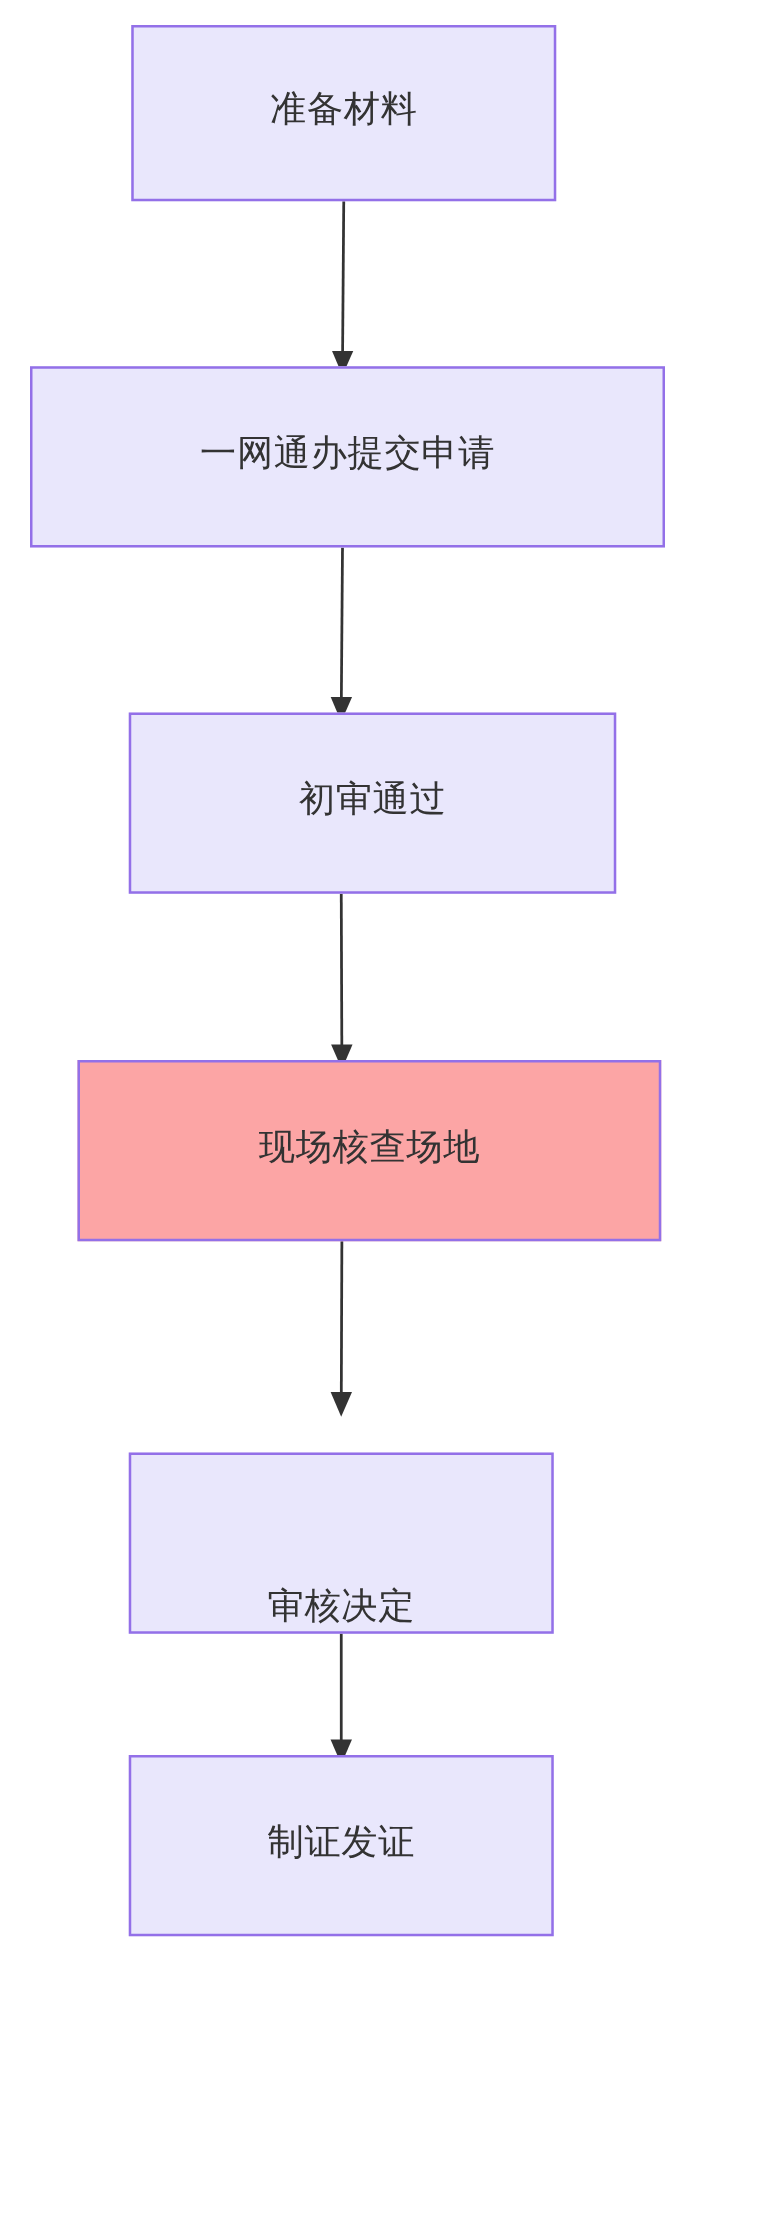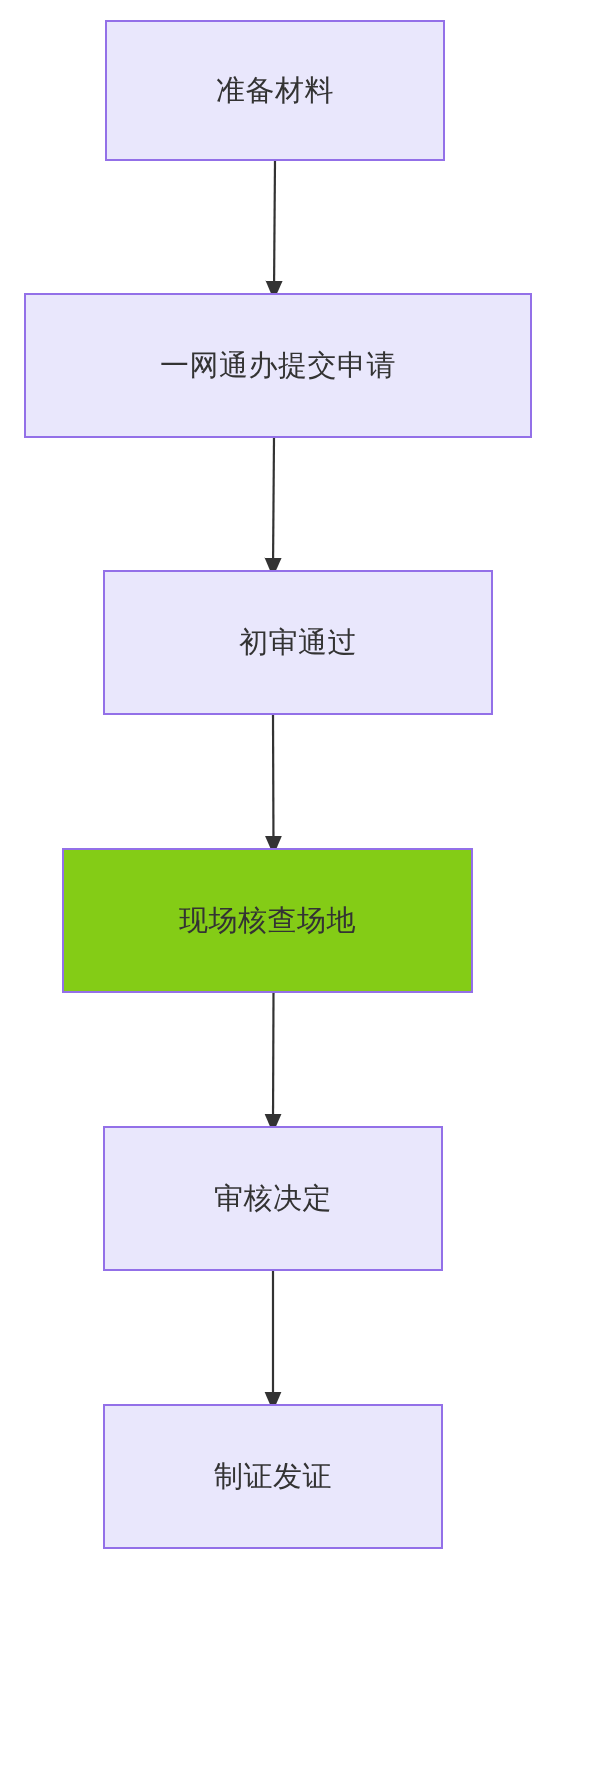--- a/index.html
+++ b/index.html
@@ -38,7 +38,7 @@
     border-radius: 0px;
   }
   .node-label {
-    font-family: Liberation Serif, serif;
+    font-family: Liberation Mono, monospace;
     font-size: 29px;
     font-weight: 400;
     color: #333333;

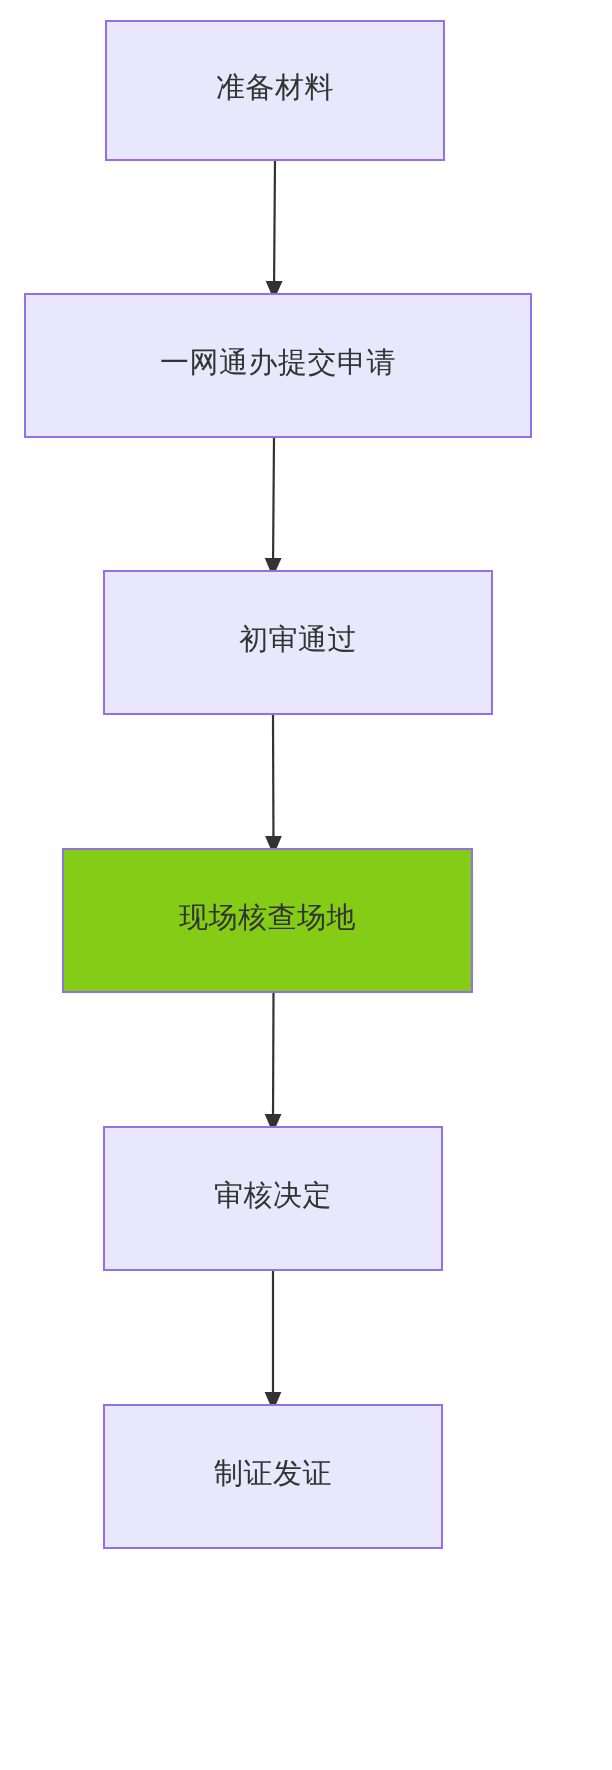--- a/index.html
+++ b/index.html
@@ -80,7 +80,7 @@
     <span class="node-label" style="color: rgb(51, 51, 51);">初审通过</span>
   </div>
 
-  <div class="node" style="left: 62px; top: 848px; width: 411px; height: 145px; background: #84cc16; border-color: rgb(147, 112, 232);">
+  <div class="node" style="left: 62px; top: 848px; width: 467px; height: 145px; background: #fca5a5; border-color: rgb(147, 112, 232);">
     <span class="node-label" style="color: rgb(51, 51, 51);">现场核查场地</span>
   </div>
 

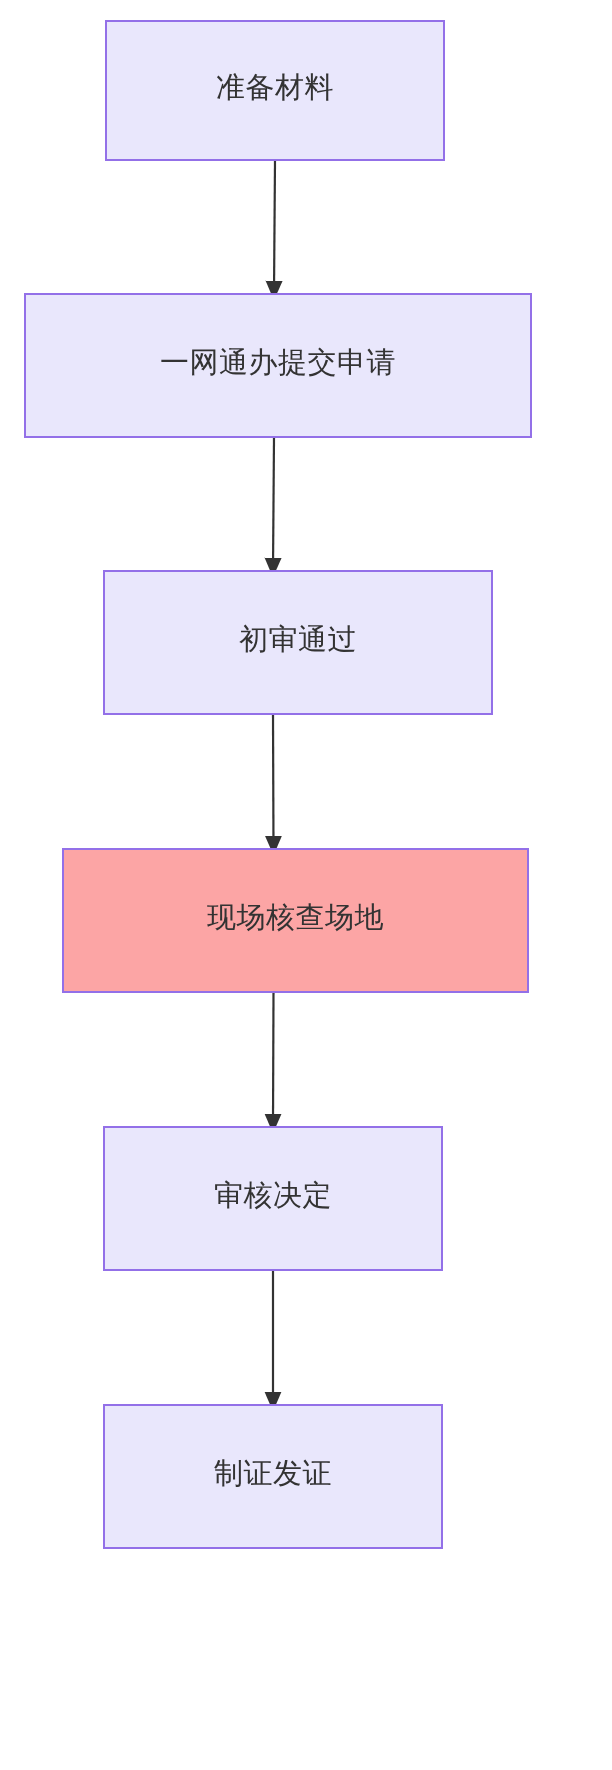--- a/index.html
+++ b/index.html
@@ -84,7 +84,7 @@
     <span class="node-label" style="color: rgb(51, 51, 51);">现场核查场地</span>
   </div>
 
-  <div class="node" style="left: 103px; top: 1126px; width: 340px; height: 145px; background: rgb(233, 231, 252); border-color: rgb(147, 112, 232);">
+  <div class="node" style="left: 103px; top: 1162px; width: 340px; height: 145px; background: rgb(233, 231, 252); border-color: rgb(147, 112, 232); align-items: flex-end;">
     <span class="node-label" style="color: rgb(51, 51, 51);">审核决定</span>
   </div>
 

